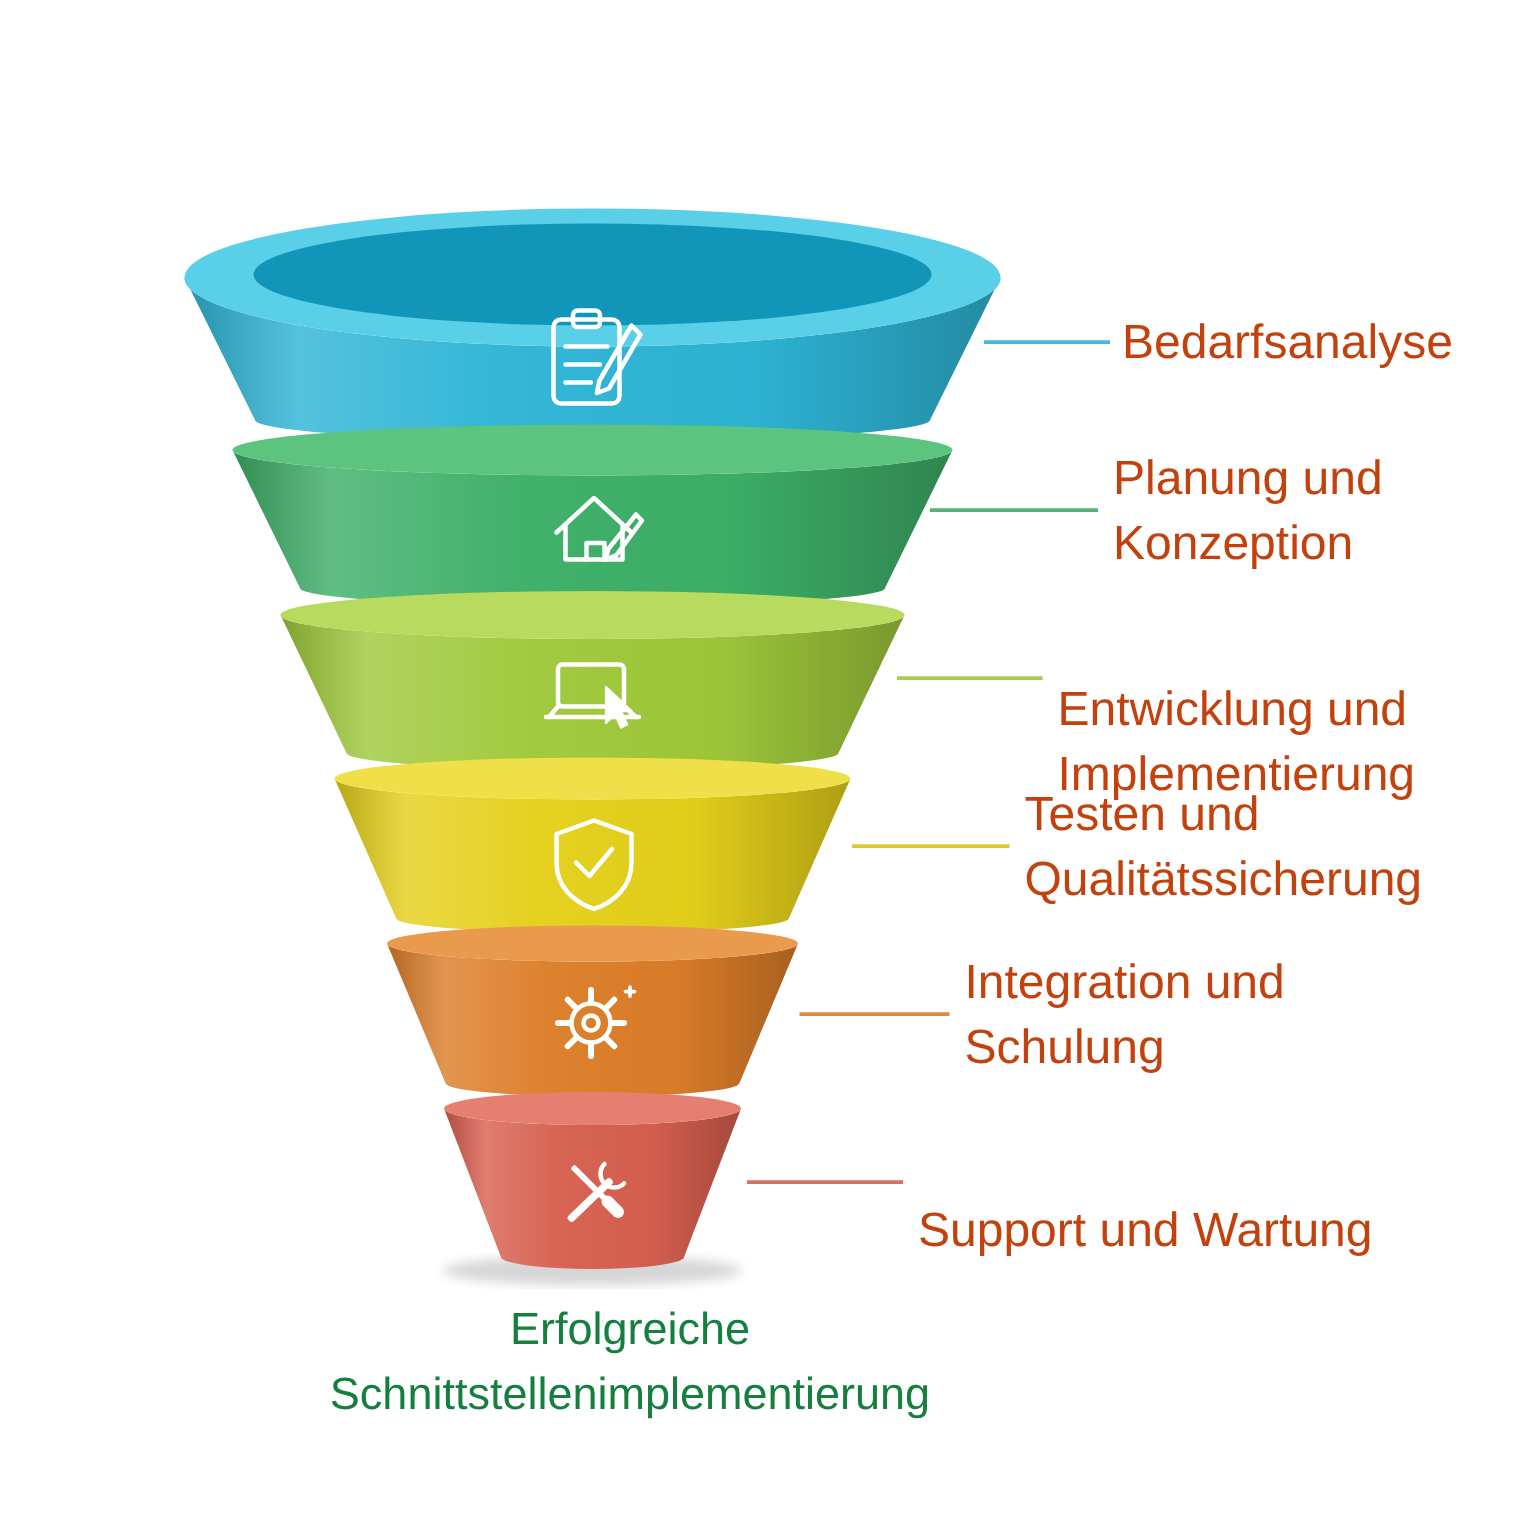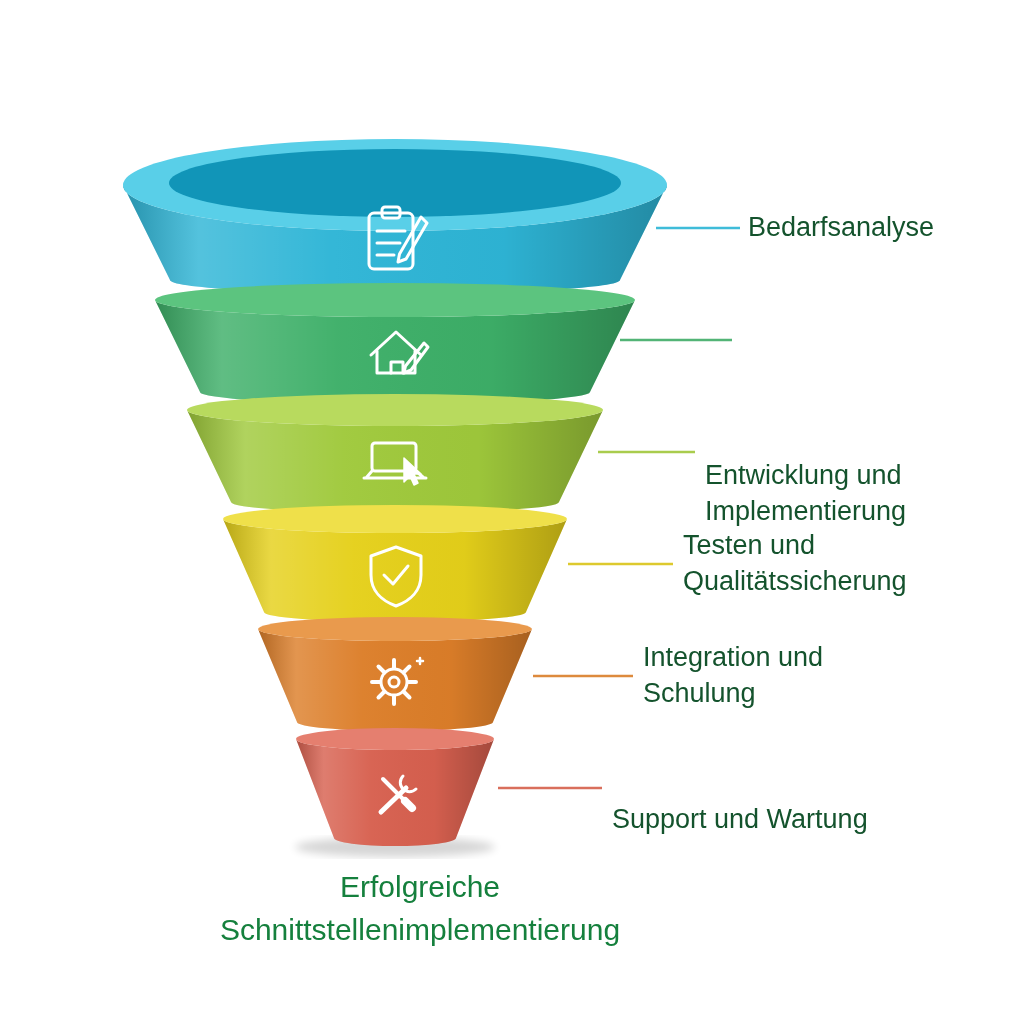--- a/index.html
+++ b/index.html
@@ -18,7 +18,7 @@
   }
   .label{
     position:absolute;transform:translateY(-50%);
-    font-size:27px;font-weight:500;color:#14532d;line-height:1.33;
+    font-size:32px;font-weight:500;color:#c2410c;line-height:1.33;
   }
   .lbl-1{left:748px;top:228px;width:230px;}
   .lbl-2{left:742px;top:340px;width:185px;}

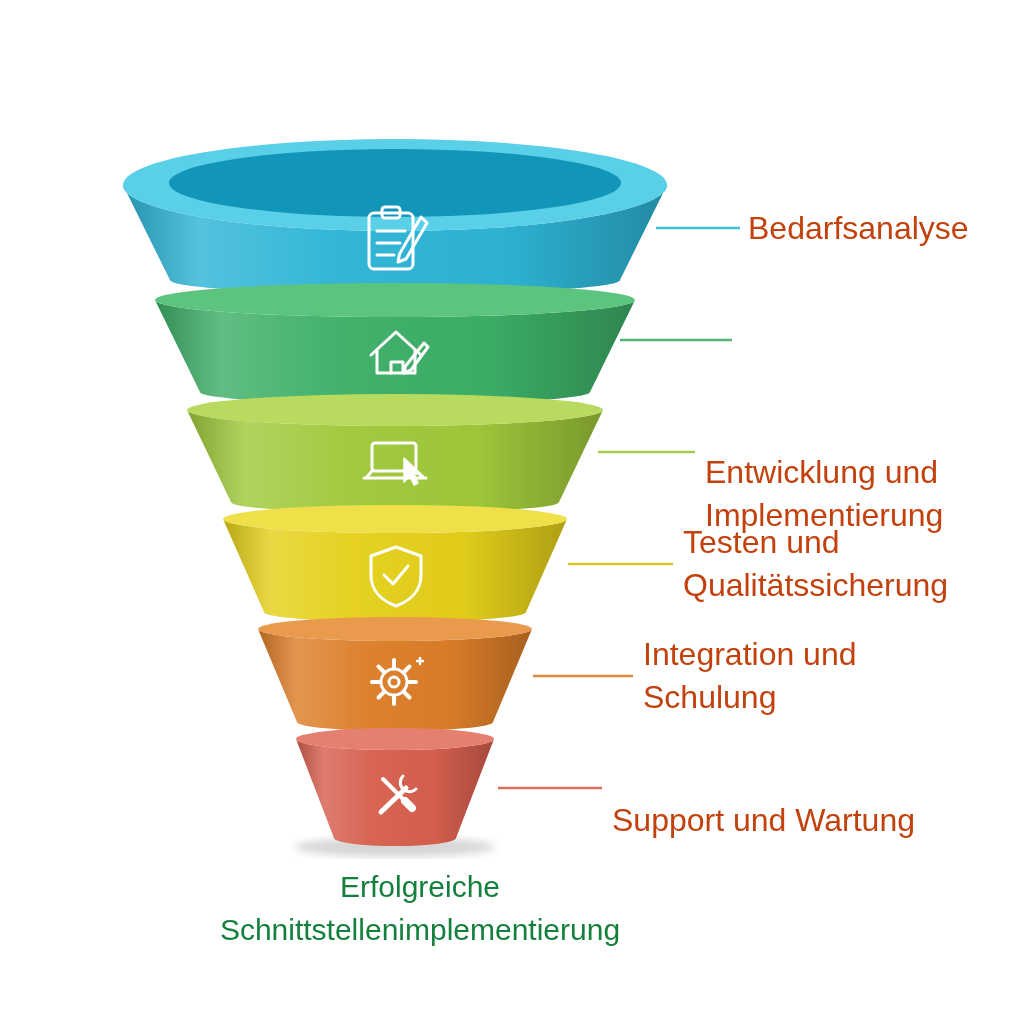--- a/index.html
+++ b/index.html
@@ -139,6 +139,7 @@
   </svg>
 
   <div class="label lbl-1">Bedarfsanalyse</div>
+  <div class="label lbl-2">Planung und Konzeption</div>
   <div class="label lbl-3">Entwicklung und Implementierung</div>
   <div class="label lbl-5">Integration und Schulung</div>
   <div class="label lbl-4">Testen und Qualitätssicherung</div>

